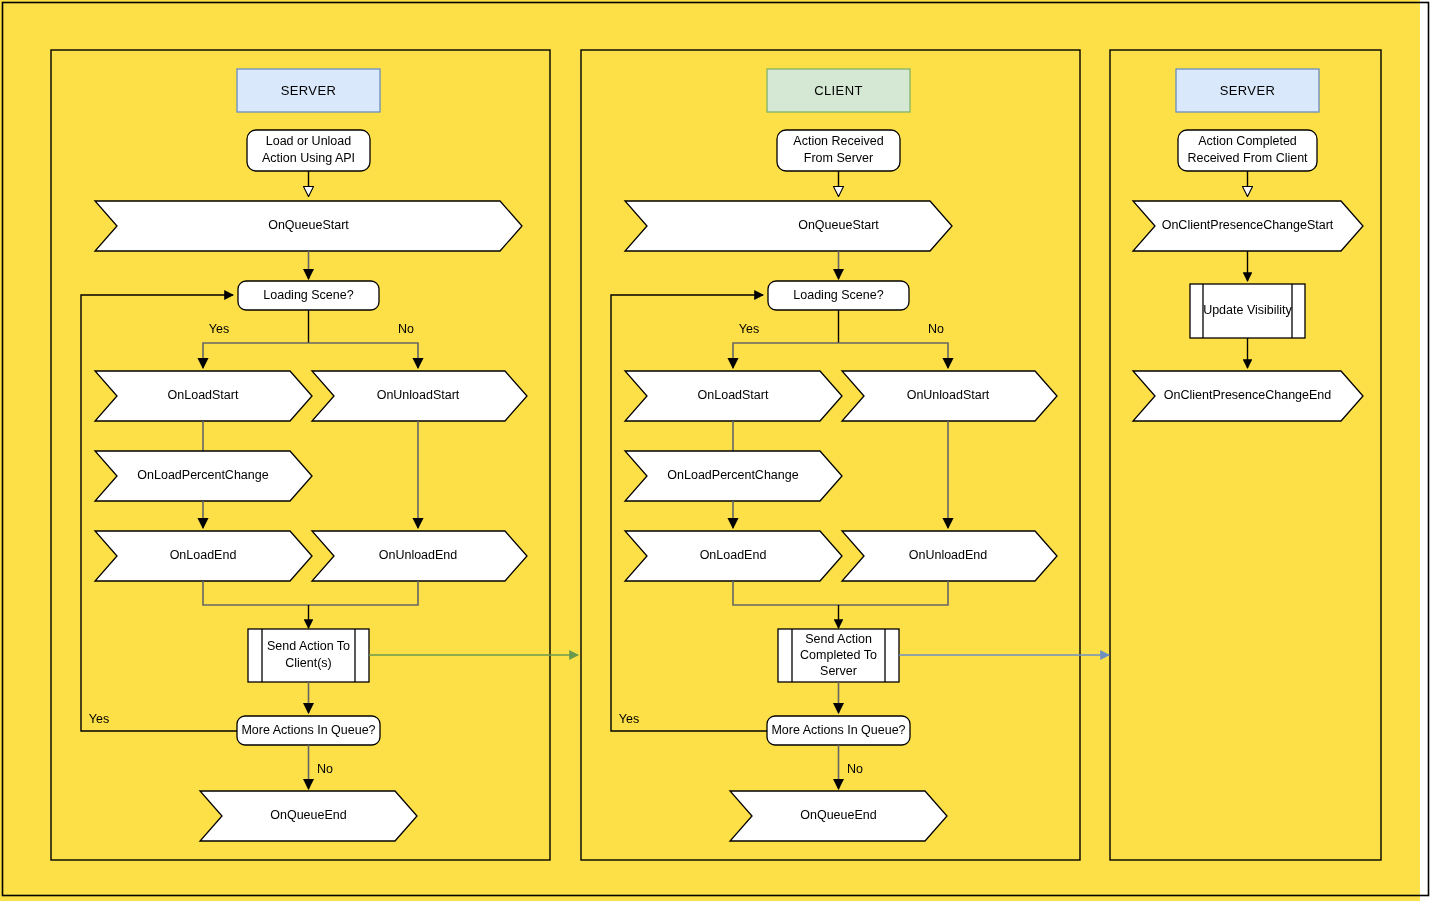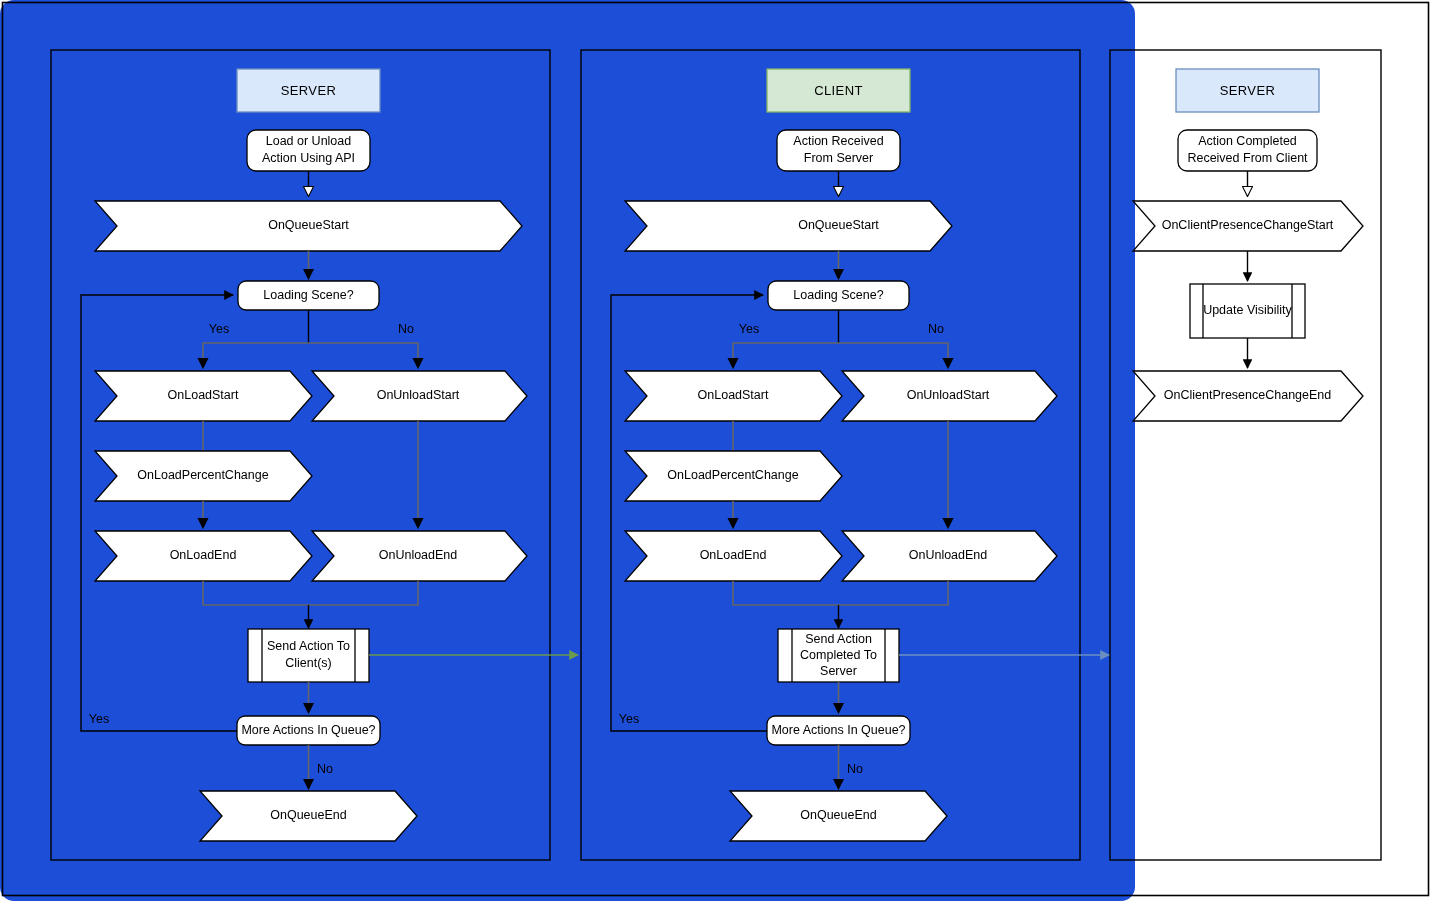--- a/index.html
+++ b/index.html
@@ -7,7 +7,7 @@
     font-family:"Liberation Sans","DejaVu Sans",sans-serif;
     width:1431px;height:901px;overflow:hidden;
   }
-  #canvas{position:relative;width:1135px;height:901px;background:#1d4ed8;border-radius:14px;}
+  #canvas{position:relative;width:1420px;height:901px;background:#fde047;}
   svg#diagram{position:absolute;left:0;top:0;width:1431px;height:901px;}
 
   .lbl{

